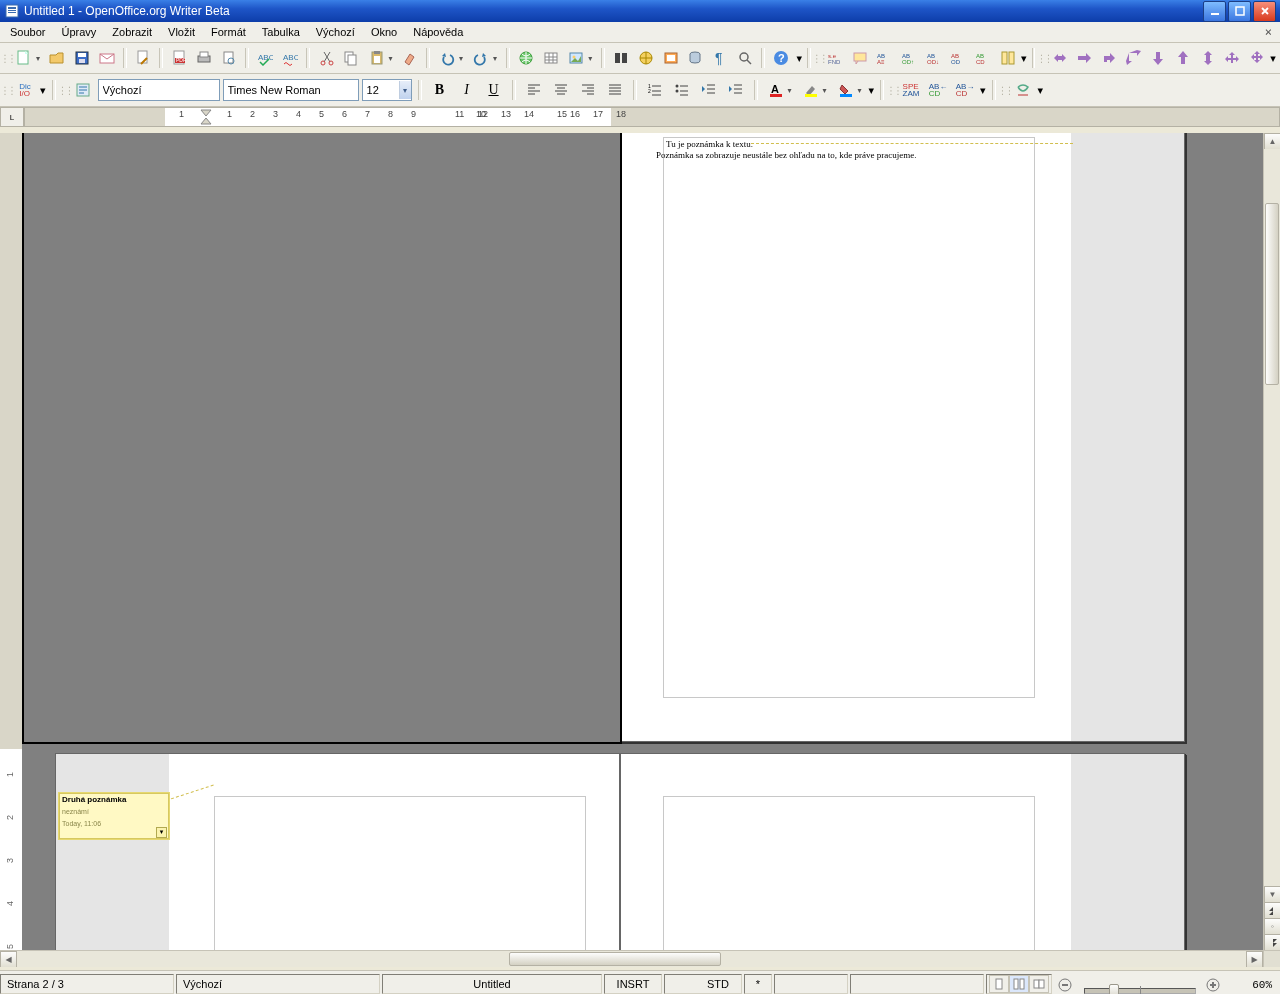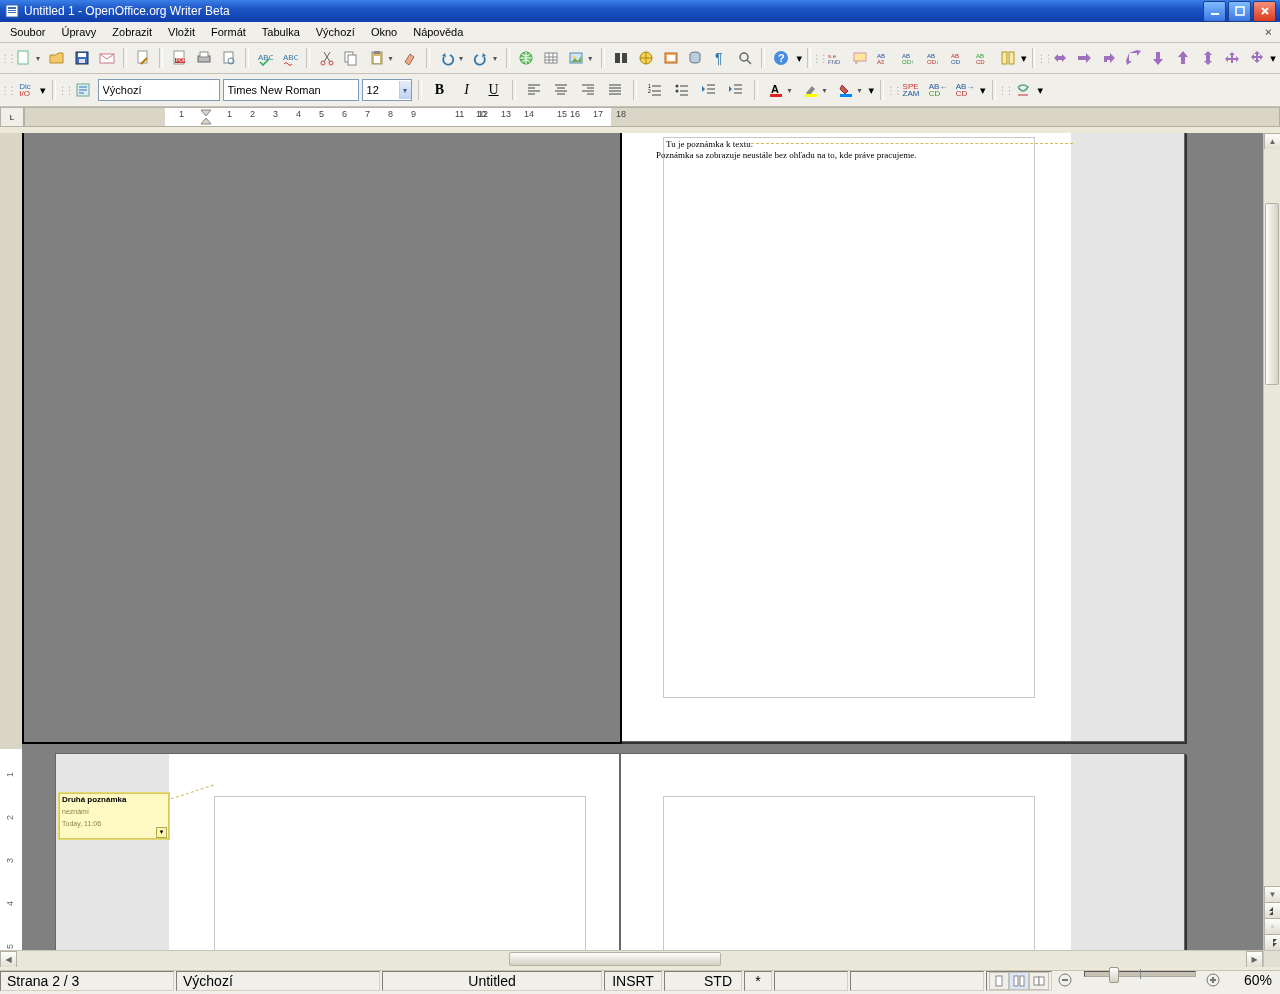--- a/index.html
+++ b/index.html
@@ -42,7 +42,7 @@
   .scroll-h{position:absolute;left:0;right:0;bottom:0;height:16px;background:#e9e7da;border-top:1px solid #c6c3b6;display:flex;align-items:center;}
   .scroll-v{position:absolute;right:0;top:0;bottom:16px;width:16px;background:#e9e7da;border-left:1px solid #c6c3b6;}
   .sbtn{width:15px;height:15px;background:linear-gradient(180deg,#fdfdfc,#e1dfd2);border:1px solid #b4b1a4;font-size:8px;display:flex;align-items:center;justify-content:center;color:#666;}
-  .statusbar{position:absolute;left:0;right:0;bottom:0;height:23px;background:#f0efe9;border-top:1px solid #c6c3b6;display:flex;align-items:flex-start;font-size:14px;}
+  .statusbar{position:absolute;left:0;right:0;bottom:0;height:23px;background:#f0efe9;border-top:1px solid #c6c3b6;display:flex;align-items:flex-end;font-size:11px;}
   .status-cell{border:1px inset #d4d1c3;height:18px;padding:0 6px;display:flex;align-items:center;margin-right:2px;background:#f0efe9;}
   svg{display:block;}
   .bold{font-weight:bold;} .ital{font-style:italic;} .und{text-decoration:underline;}

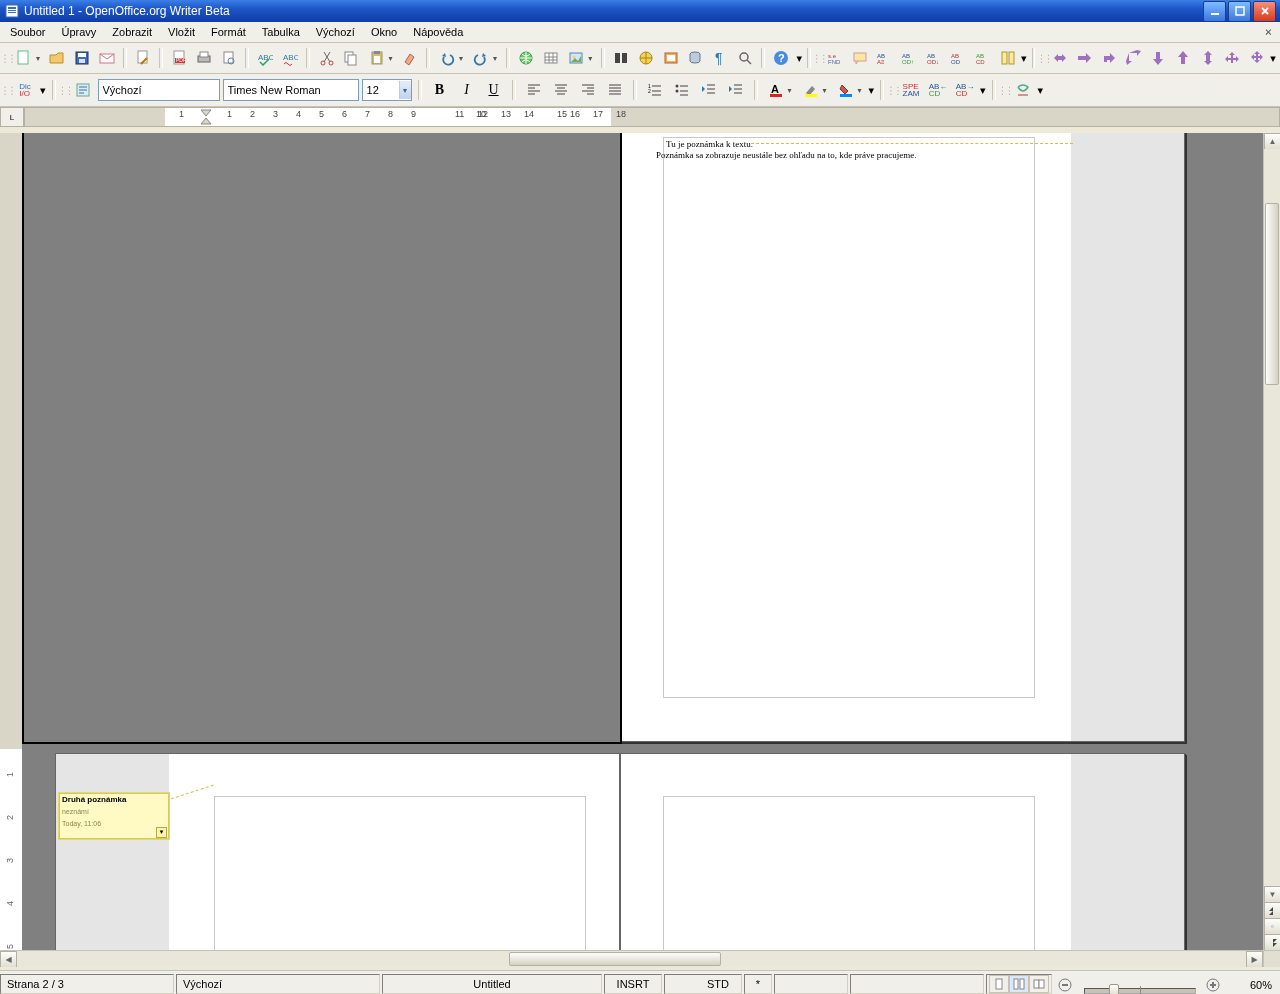--- a/index.html
+++ b/index.html
@@ -663,7 +663,7 @@
         <rect x="6" y="4" width="2" height="6" fill="#777"></rect>
       </svg>
   </div>
-  <div class="status-cell" style="width:40px;justify-content:flex-end;border:none;">60%</div>
+  <div class="status-cell" style="width:40px;justify-content:flex-end;border:none;font-family:Liberation Mono, monospace;">60%</div>
 </div>
 
 </body></html>

